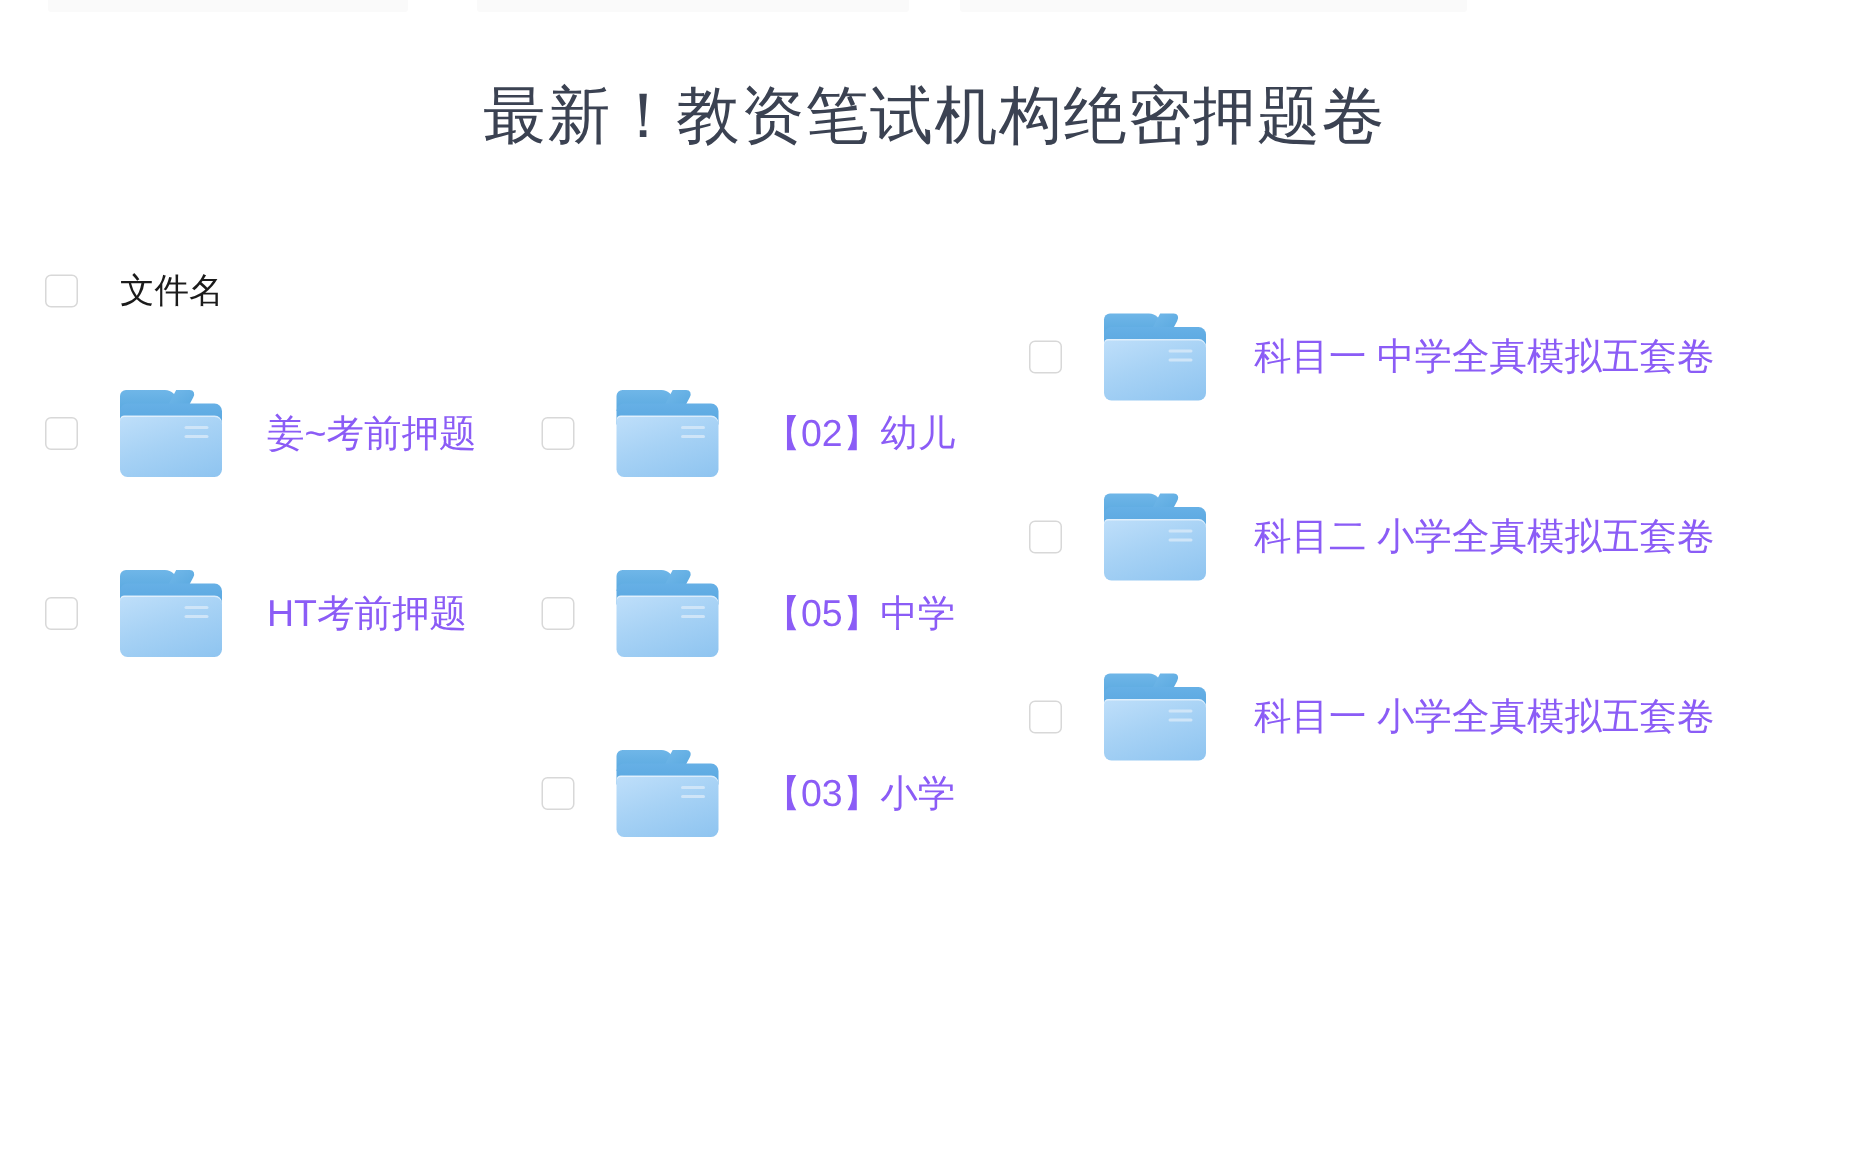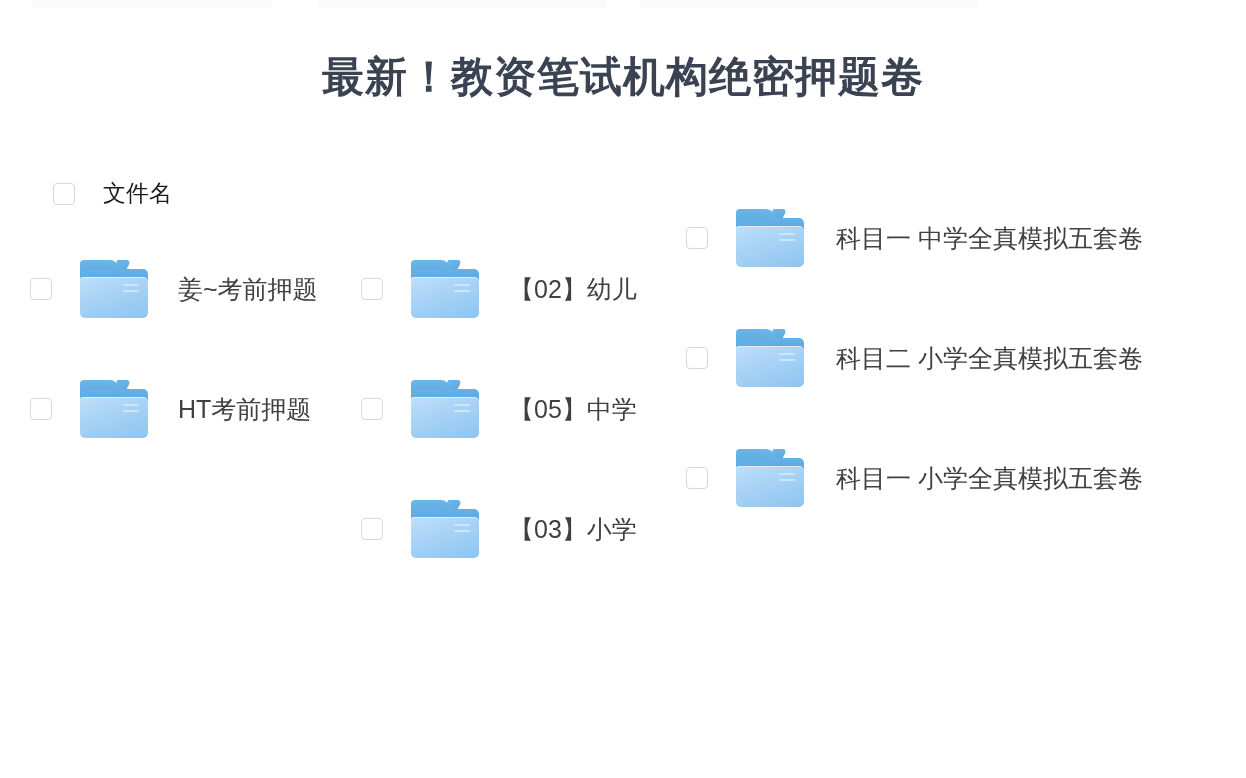--- a/index.html
+++ b/index.html
@@ -42,7 +42,7 @@
     width: 1246px;
     text-align: center;
     font-size: 42px;
-    font-weight: bold;
+    font-weight: normal;
     color: #3b4252;
     letter-spacing: 1px;
     line-height: 1.2;

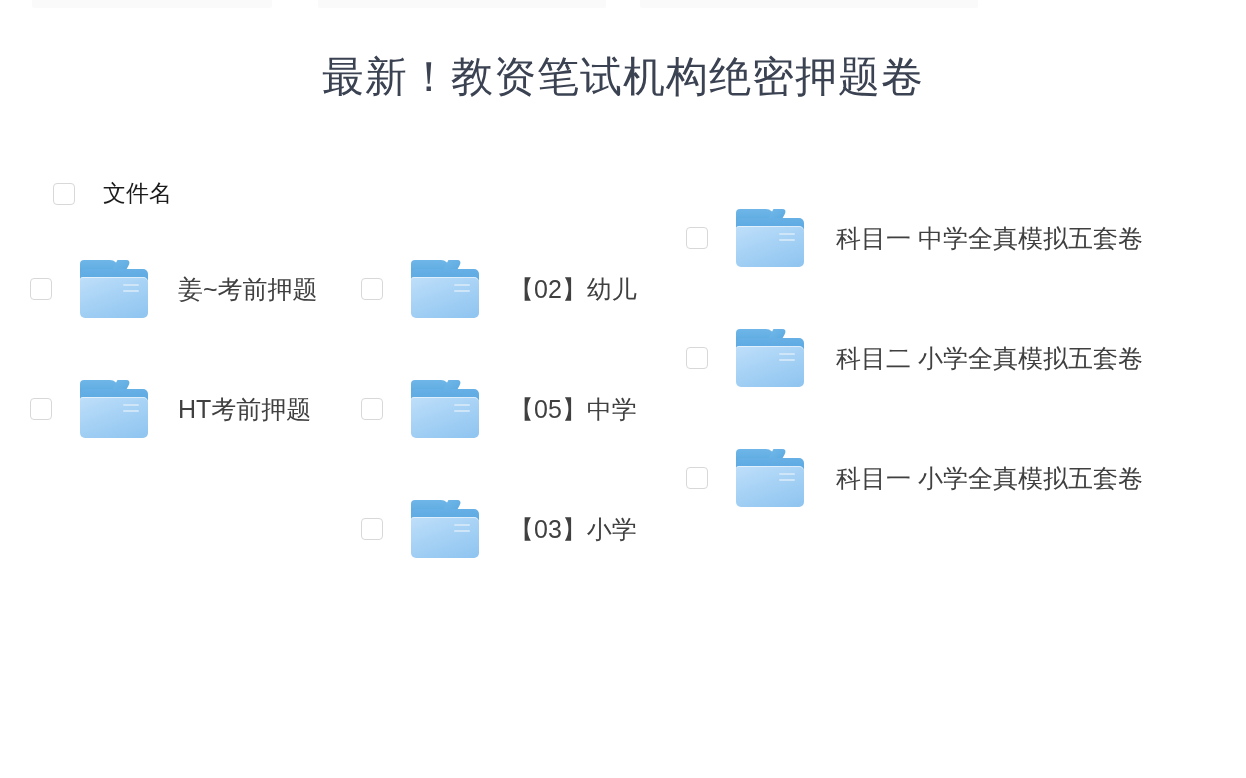--- a/index.html
+++ b/index.html
@@ -56,7 +56,6 @@
     left: 30px;
     display: flex;
     align-items: center;
-    margin-left: 23px;
   }
   .list-header .col-label {
     margin-left: 28px;

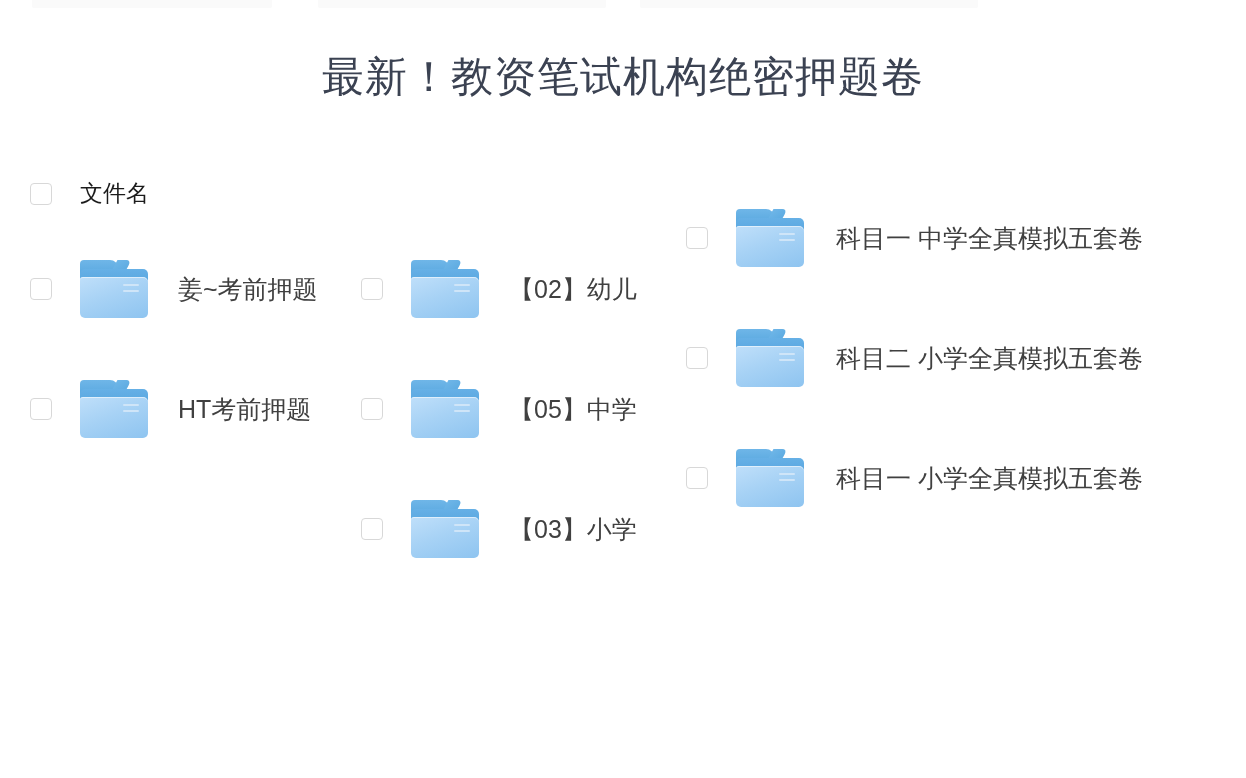--- a/index.html
+++ b/index.html
@@ -155,7 +155,7 @@
   .file-label {
     margin-left: 30px;
     font-size: 25px;
-    color: #404040;
+    color: #8b5cf6;
     white-space: nowrap;
     line-height: 1;
   }

